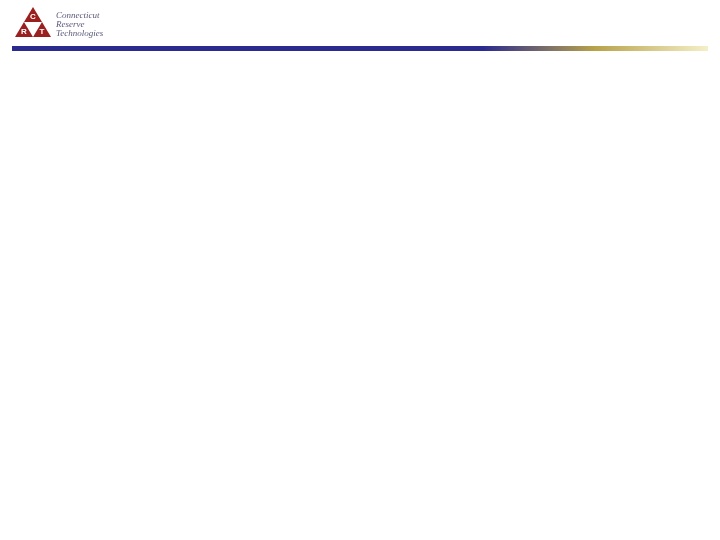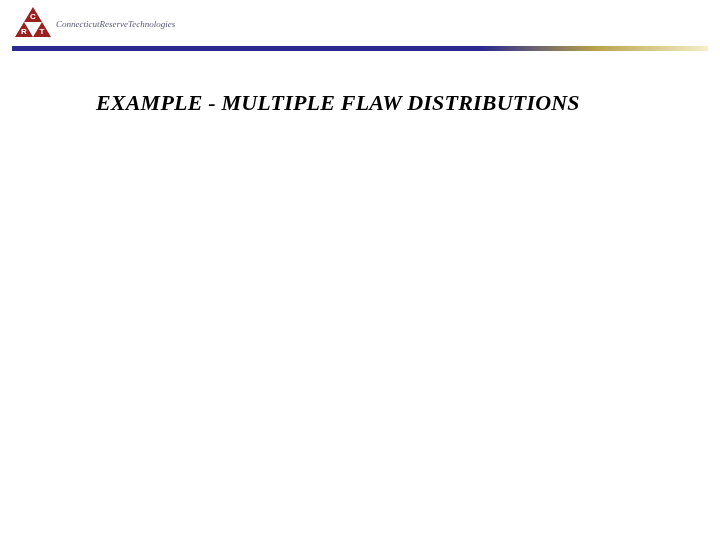--- a/index.html
+++ b/index.html
@@ -75,7 +75,7 @@
   .tl-br  { top: 20px; left: 19px; }
   .logo-text {
     display: flex;
-    flex-direction: row;
+    flex-direction: column;
     margin-left: 4px;
     line-height: 1;
   }

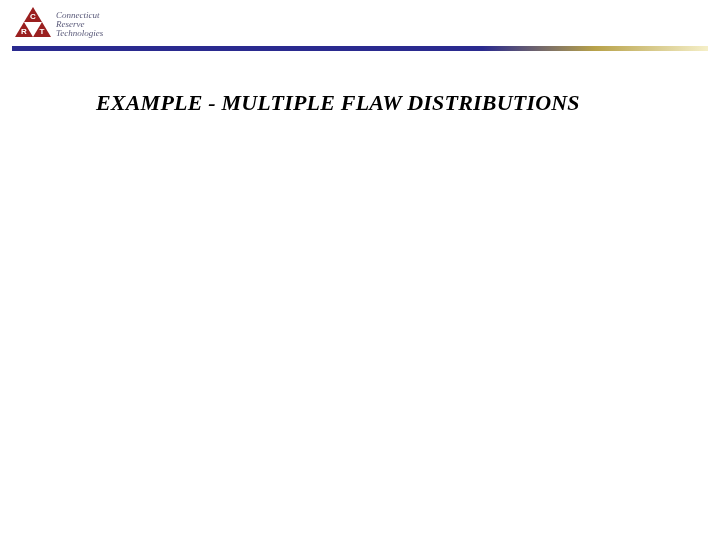--- a/index.html
+++ b/index.html
@@ -148,7 +148,6 @@
     <div class="div-fade" style="width: 226px;"></div>
   </div>
 
-  <div class="body-title">EXAMPLE - MULTIPLE FLAW DISTRIBUTIONS</div>
 
 </div>
 

